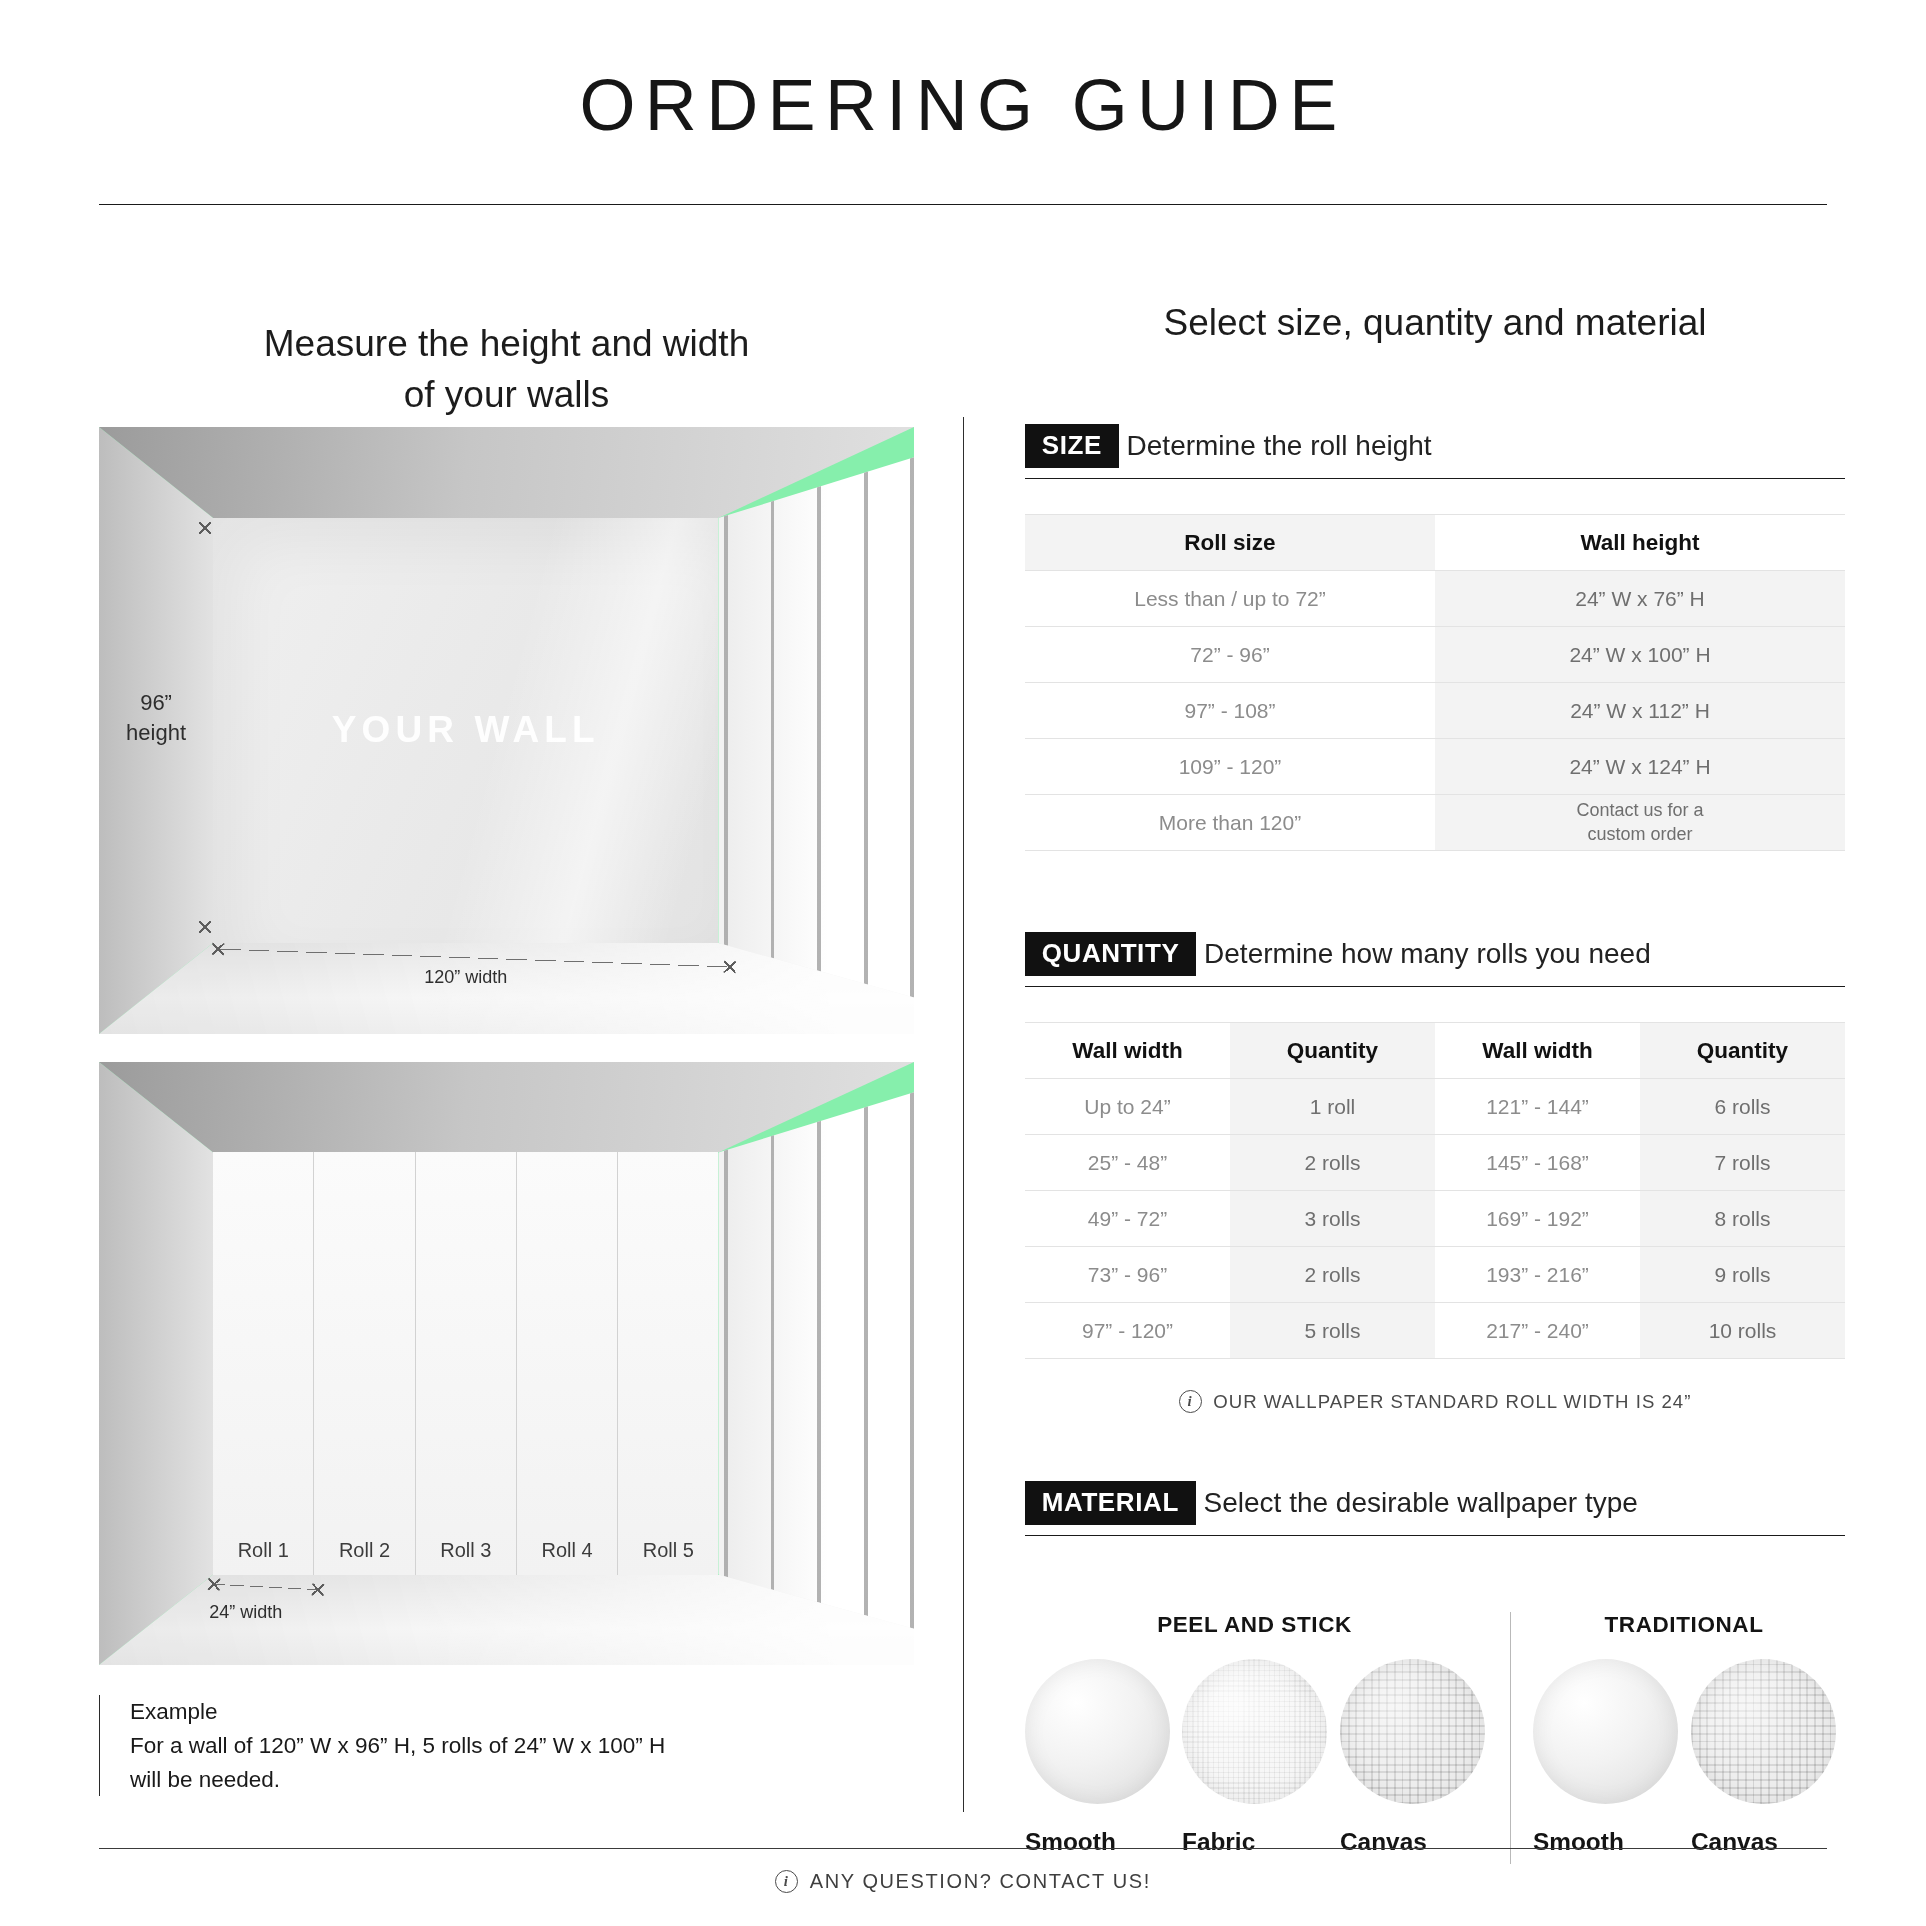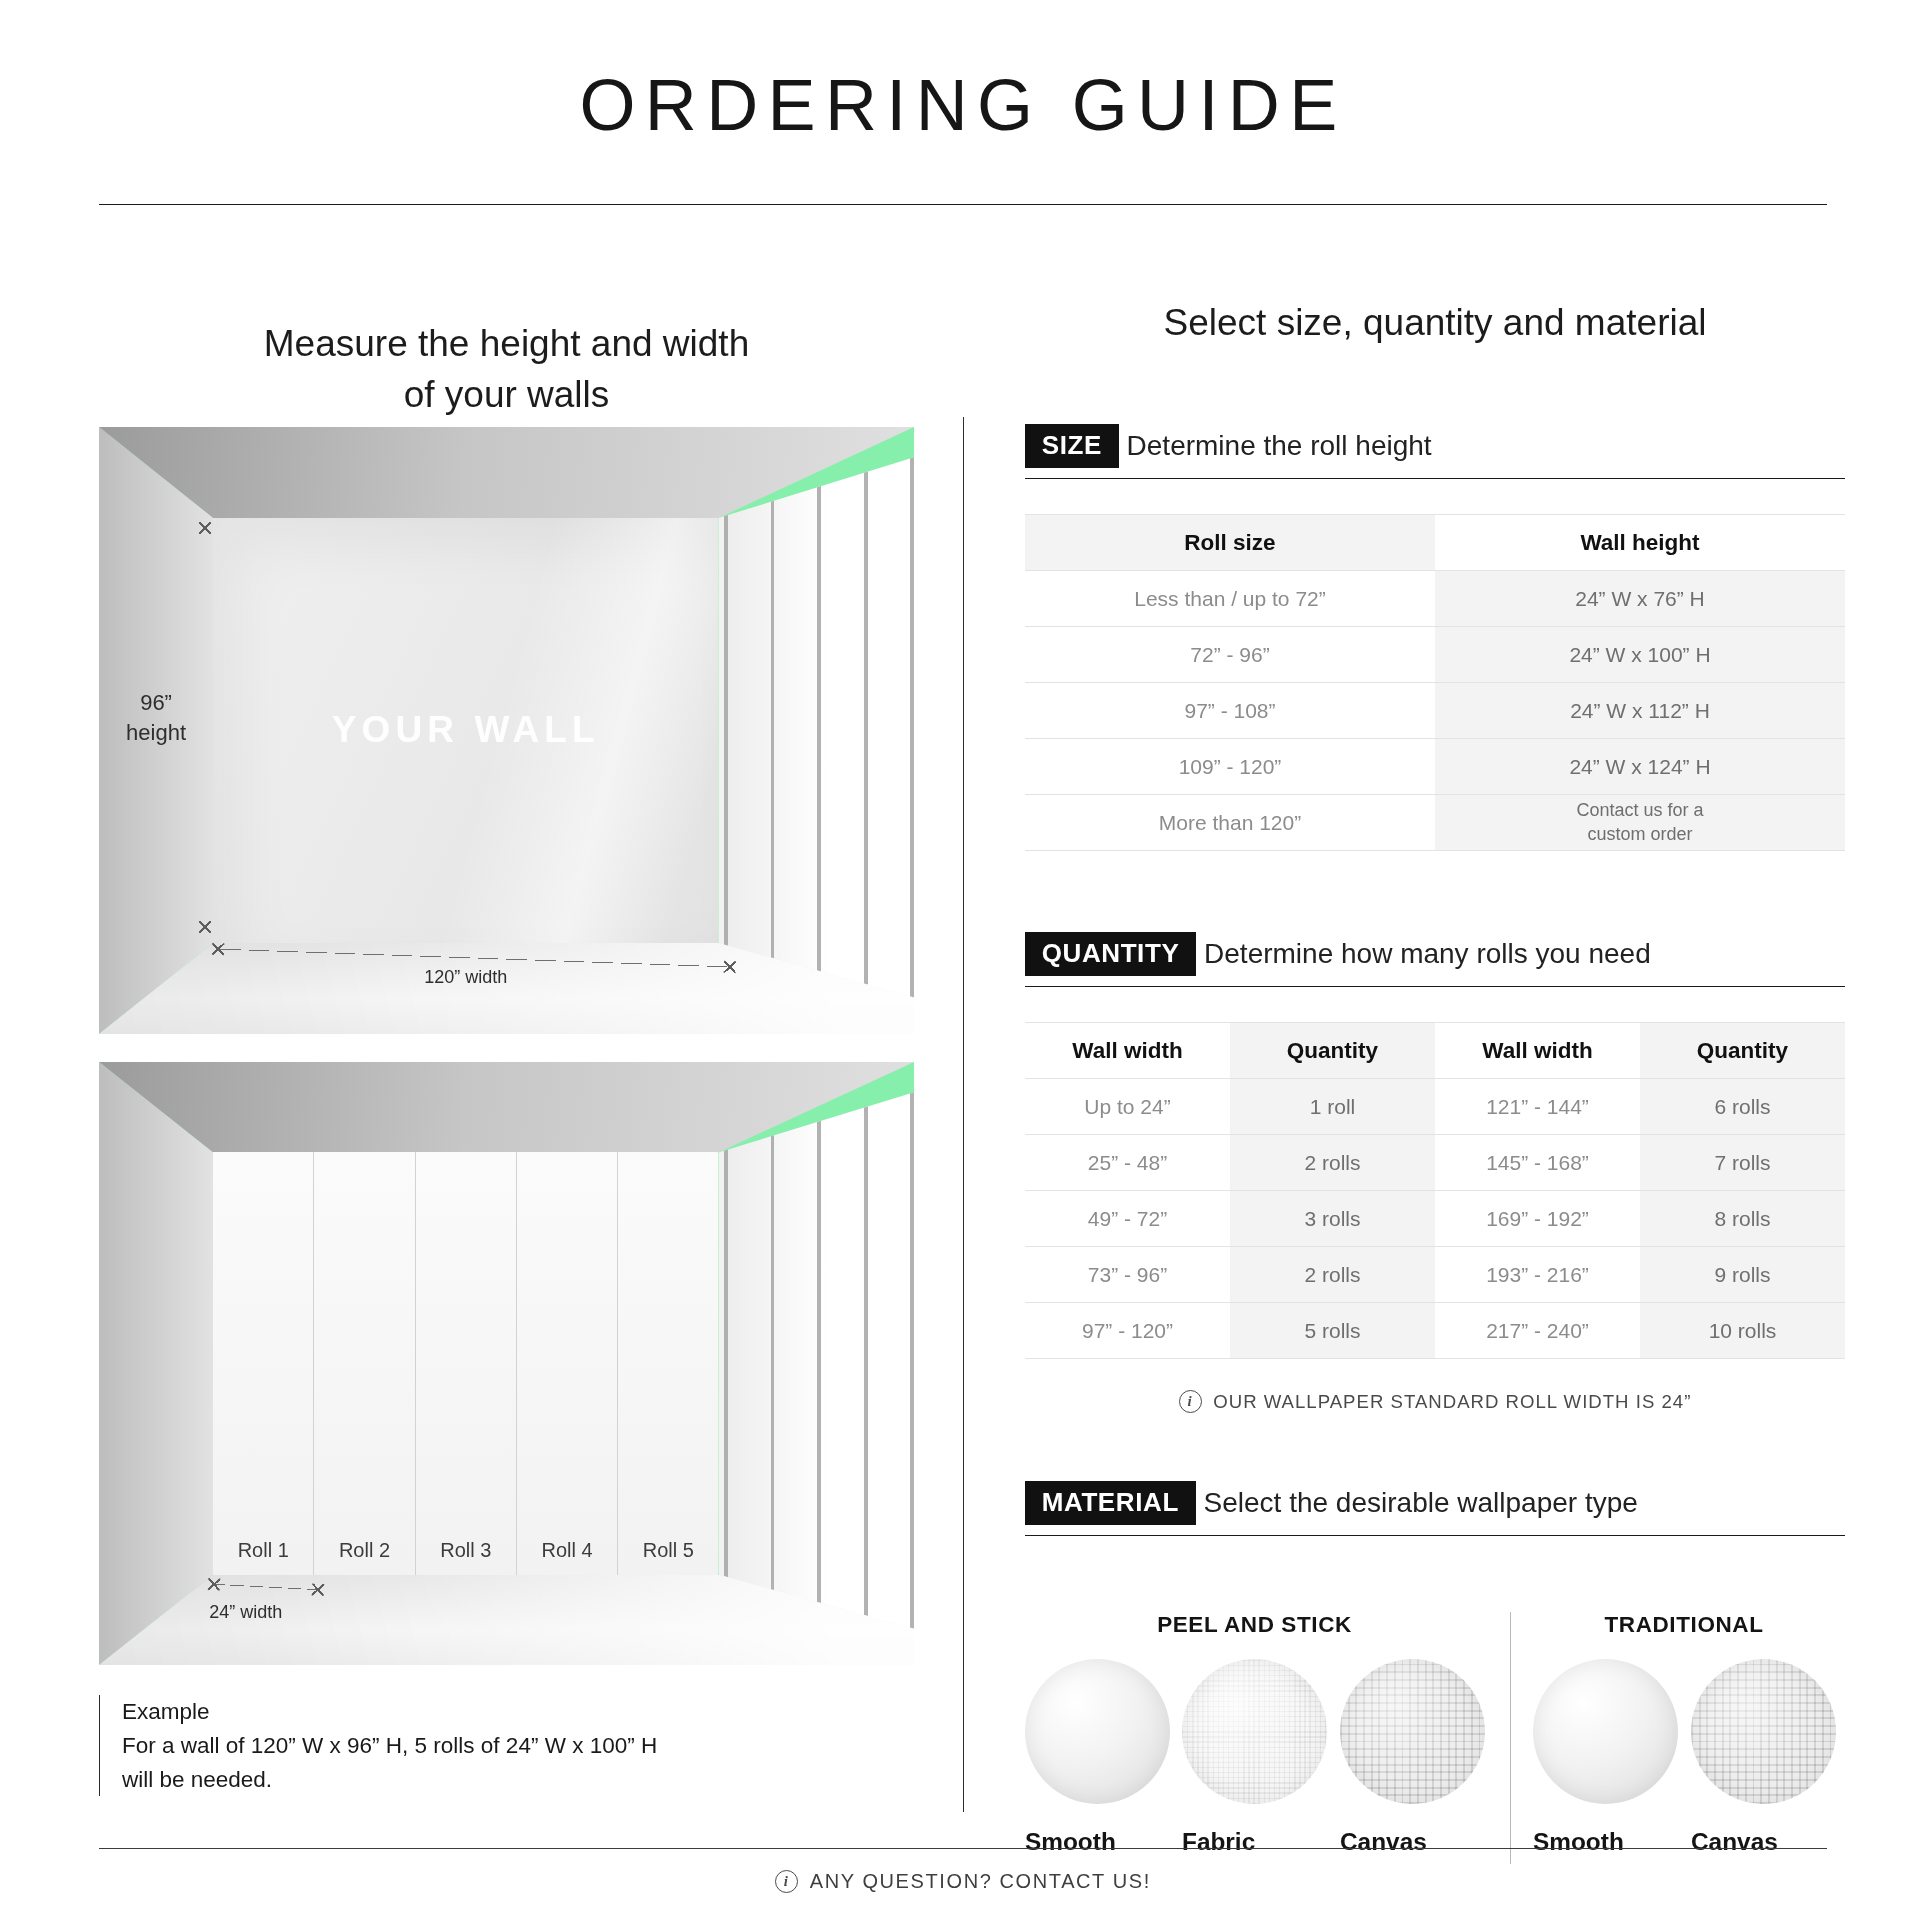--- a/index.html
+++ b/index.html
@@ -134,7 +134,7 @@
   
   .example {
     position: absolute; left: 99px; top: 1695px;
-    border-left: 1.9px solid #2a2a2a; padding-left: 22px;
+    border-left: 1.9px solid #2a2a2a; padding-left: 30px;
     font-size: 22.5px; line-height: 1.5; color: #1a1a1a;
   }
   .example .body { white-space: pre-line; }

